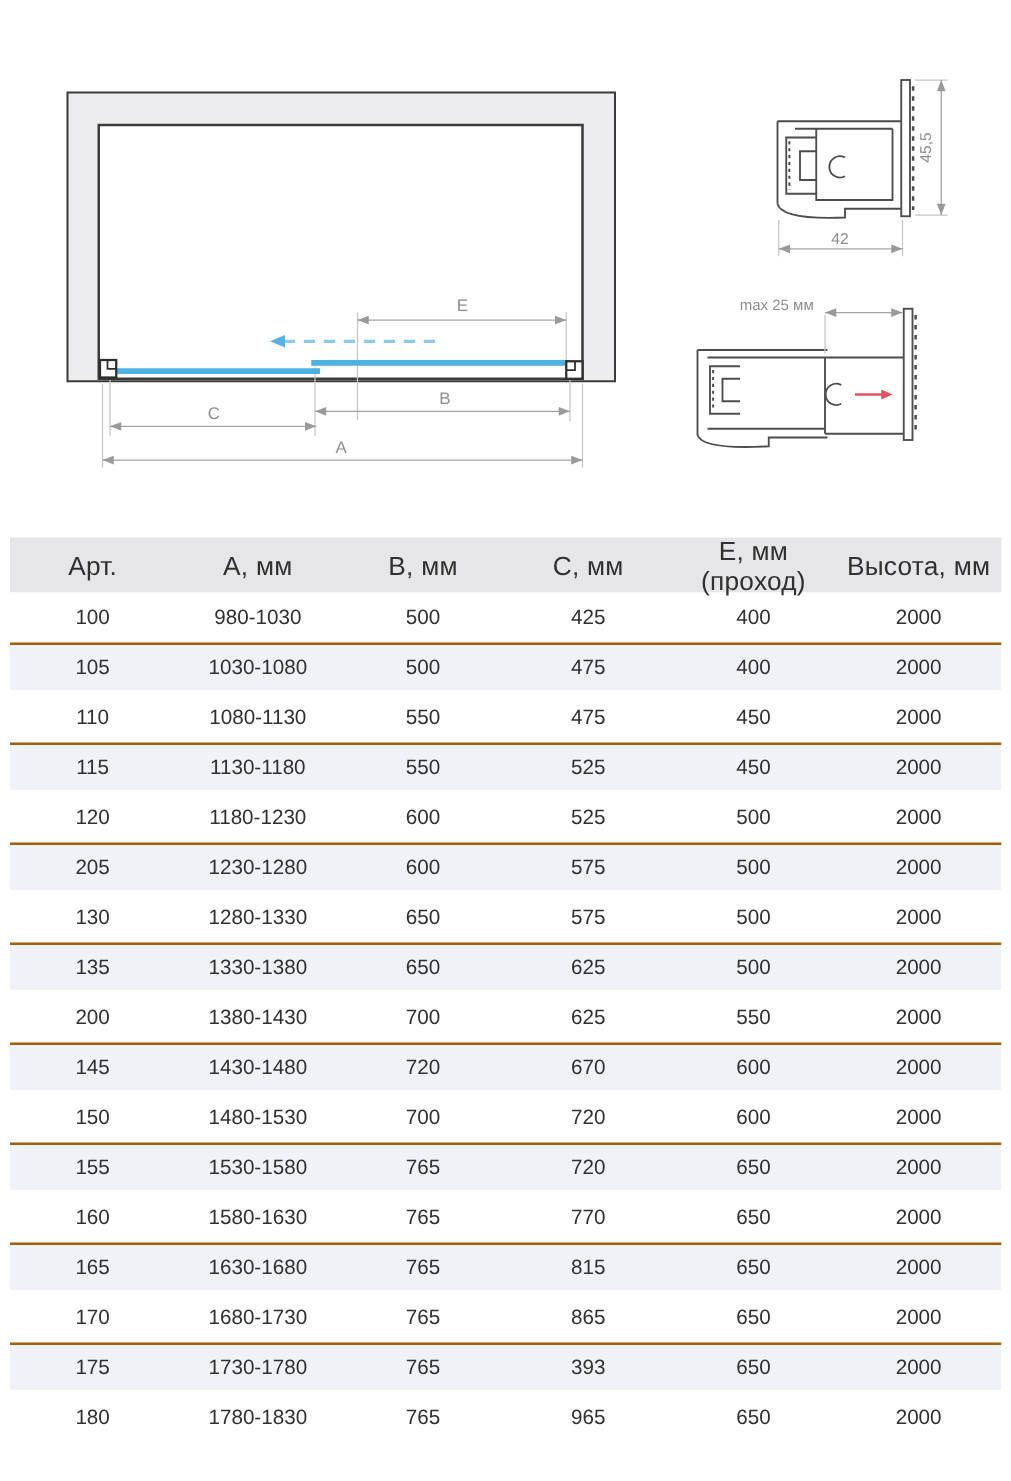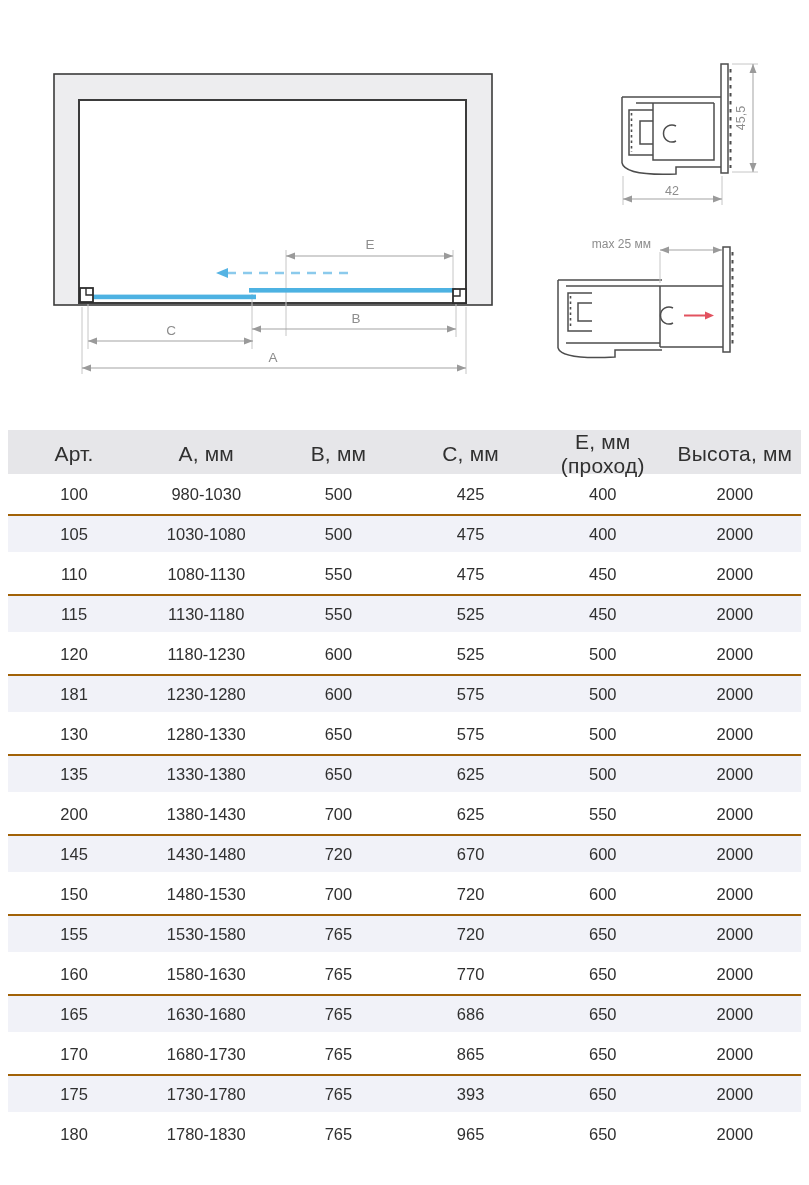--- a/index.html
+++ b/index.html
@@ -203,7 +203,7 @@
         <div class="t-cell">2000</div>
       </div>
       <div class="t-row striped">
-        <div class="t-cell">181</div>
+        <div class="t-cell">205</div>
         <div class="t-cell">1230-1280</div>
         <div class="t-cell">600</div>
         <div class="t-cell">575</div>

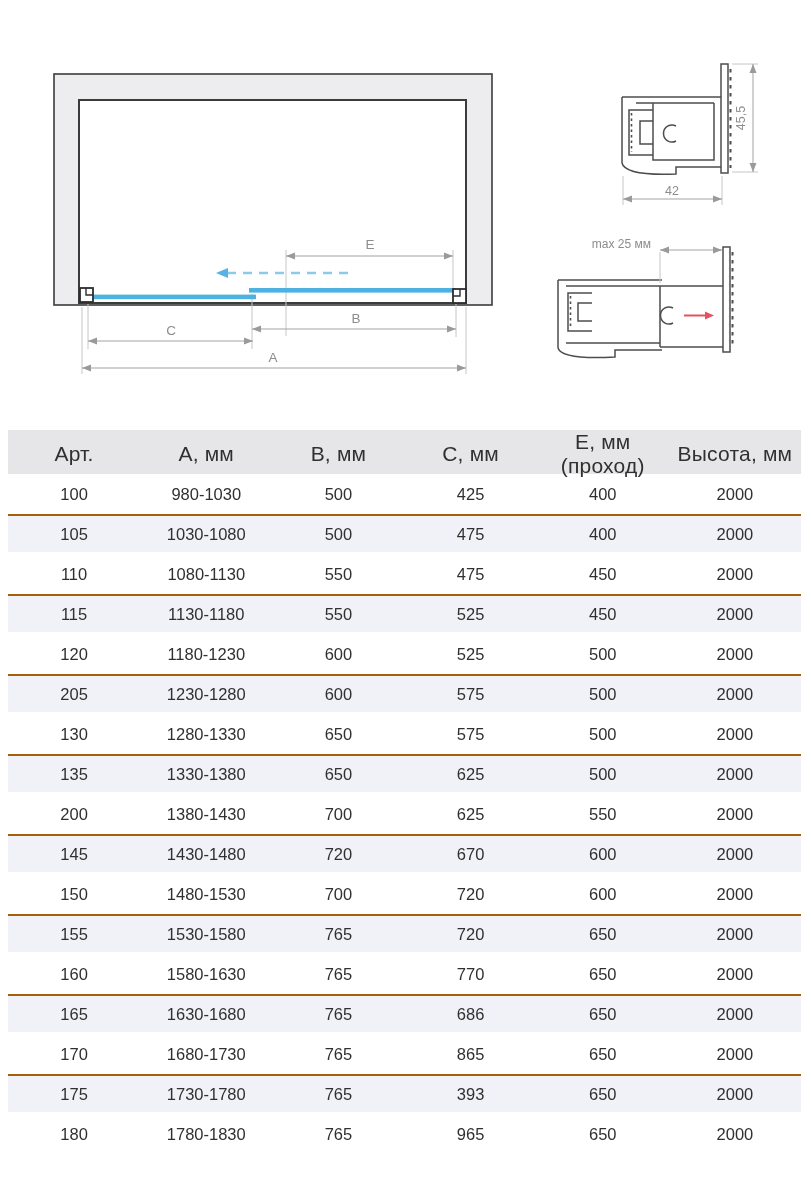--- a/index.html
+++ b/index.html
@@ -270,7 +270,7 @@
         <div class="t-cell">165</div>
         <div class="t-cell">1630-1680</div>
         <div class="t-cell">765</div>
-        <div class="t-cell">686</div>
+        <div class="t-cell">815</div>
         <div class="t-cell">650</div>
         <div class="t-cell">2000</div>
       </div>

